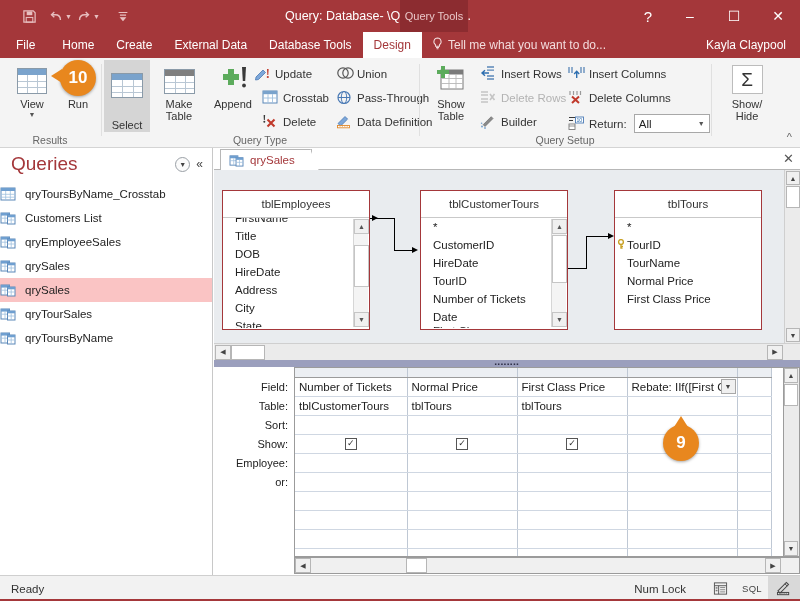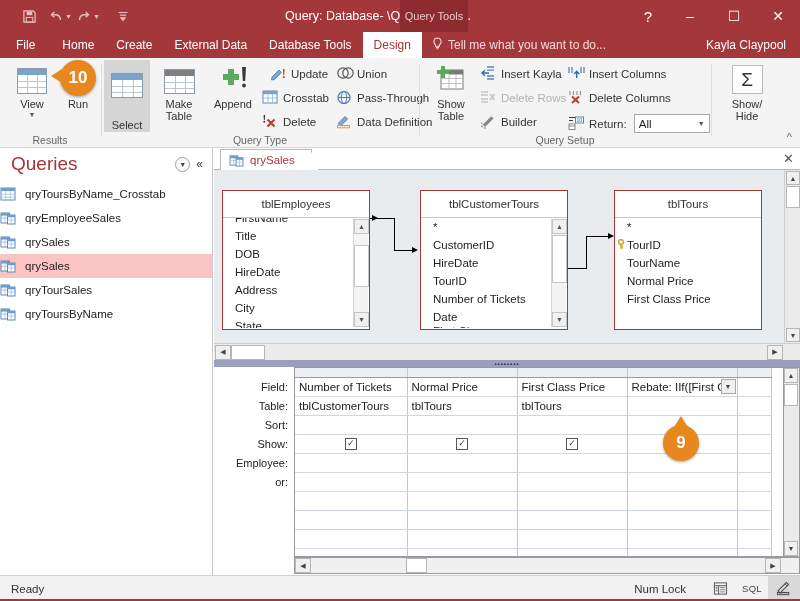--- a/index.html
+++ b/index.html
@@ -430,7 +430,7 @@
         <span class="lbl">Append</span>
       </div>
 
-      <div class="smallbtn" style="left:168px; top:8px;">
+      <div class="smallbtn" style="left:152px; top:8px;">
         <span class="sico">
           <svg width="17" height="15" viewBox="0 0 17 15">
               <path d="M2 11L9 4l2.5 2.5L4.5 13.5 1.5 14z" fill="#7da7d9" stroke="#4a7ab5" stroke-width=".8"></path>

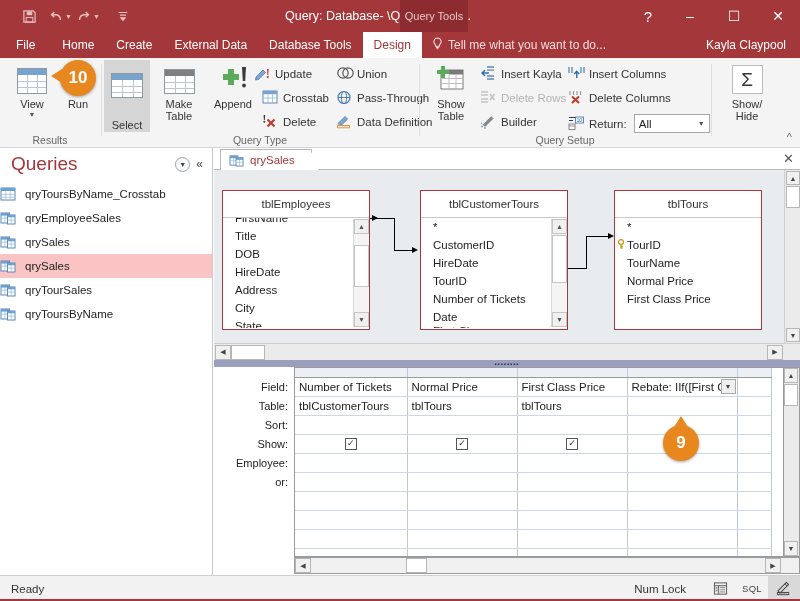--- a/index.html
+++ b/index.html
@@ -516,7 +516,7 @@
               <path d="M2 7h7M5 4.3L2 7l3 2.8" fill="none" stroke="#2e6fb0" stroke-width="1.4"></path>
             </svg>
         </span>
-        <span>Insert Kayla</span>
+        <span>Insert Rows</span>
       </div>
       <div class="smallbtn disabled" style="left:60px; top:32px;">
         <span class="sico">

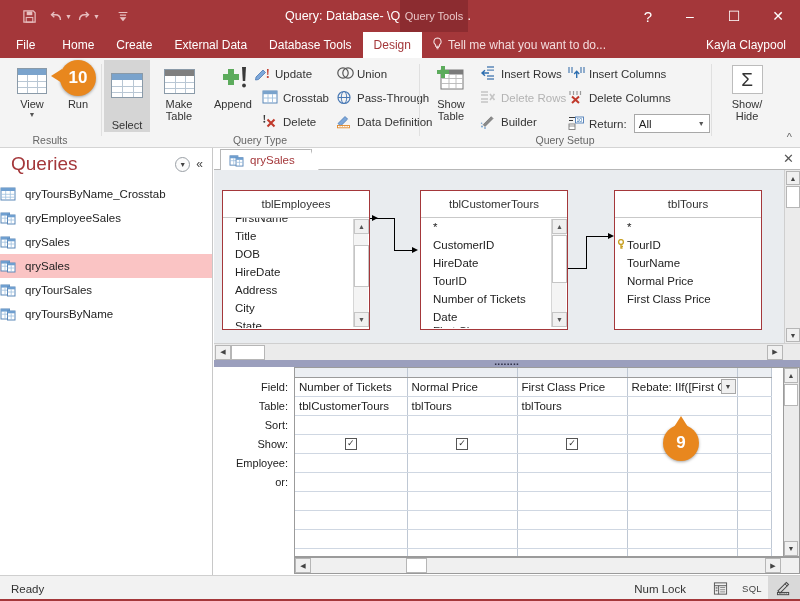--- a/index.html
+++ b/index.html
@@ -613,6 +613,19 @@
         <span>qryToursByName_Crosstab</span>
       </div>
 
+      <div class="navitem">
+        <span class="navicon">
+          <svg width="16" height="14" viewBox="0 0 16 14">
+              <rect x="1" y="2" width="8.5" height="10" fill="#fff" stroke="#5a87b8"></rect>
+              <rect x="1" y="2" width="8.5" height="2.6" fill="#6f9fd0"></rect>
+              <path d="M1 7.2h8.5M5 4.6v7.4" stroke="#9fc0de" stroke-width=".8"></path>
+              <rect x="7.5" y="4" width="7.5" height="9" fill="#fff" stroke="#5a87b8"></rect>
+              <rect x="7.5" y="4" width="7.5" height="2.3" fill="#6f9fd0"></rect>
+              <path d="M7.5 9h7.5M11.2 6.3v6.7" stroke="#9fc0de" stroke-width=".8"></path>
+            </svg>
+        </span>
+        <span>Customers List</span>
+      </div>
 
       <div class="navitem">
         <span class="navicon">

